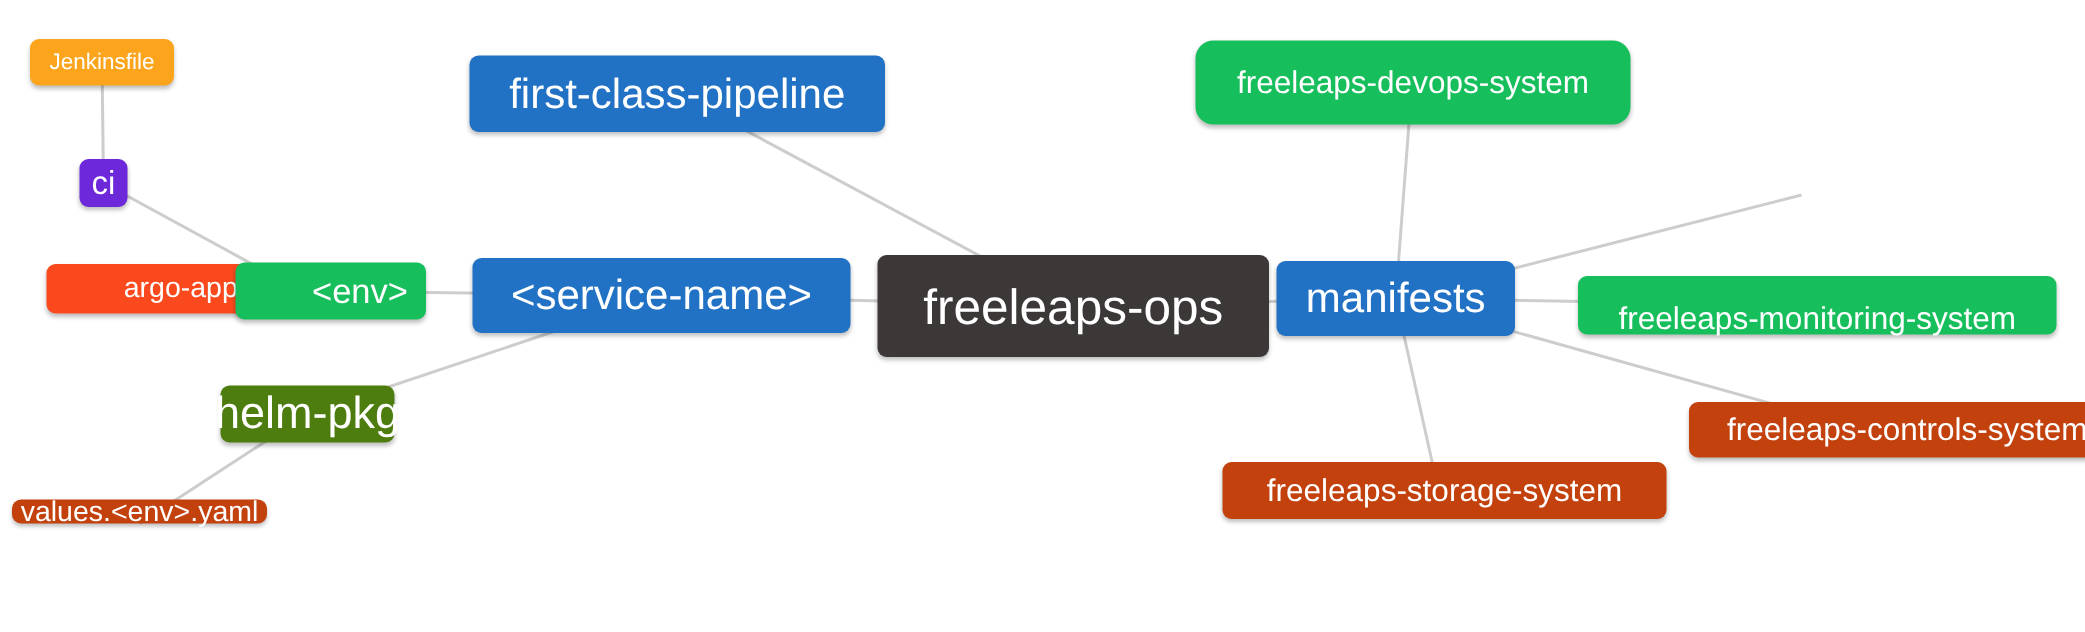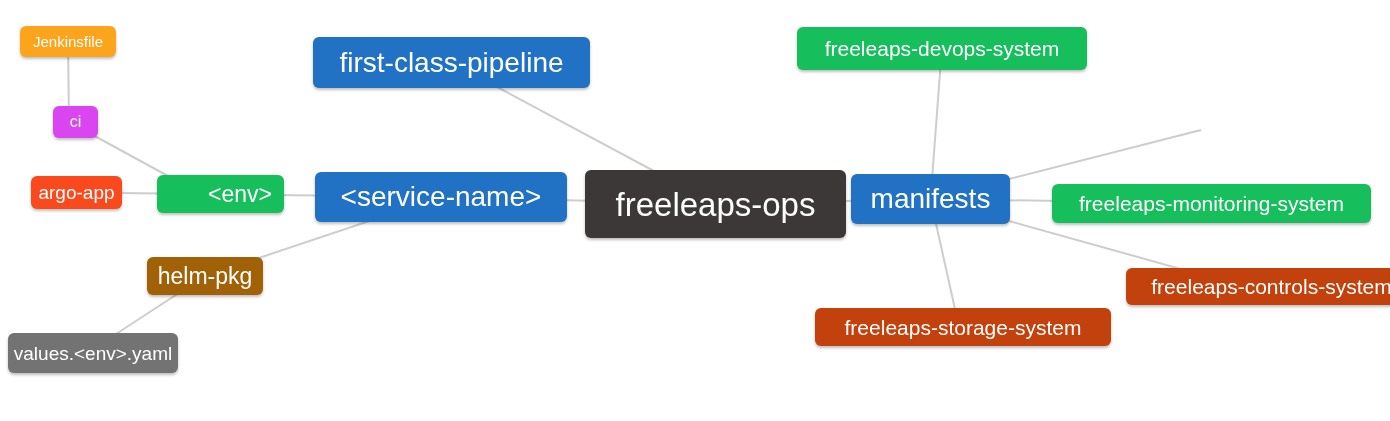--- a/index.html
+++ b/index.html
@@ -70,7 +70,7 @@
   <div class="node" style="left: 851px; top: 174px; width: 159px; height: 50px; font-size: 28px; background: rgb(33, 113, 196);">
       <span>manifests</span>
     </div>
-  <div class="node" style="left: 797px; top: 27px; width: 290px; height: 43px; font-size: 21px; background: rgb(23, 191, 92);">
+  <div class="node" style="left: 797px; top: 27px; width: 290px; height: 56px; font-size: 21px; background: rgb(23, 191, 92); border-radius: 12px;">
       <span>freeleaps-devops-system</span>
     </div>
   <div class="node" style="left: 1052px; top: 184px; width: 319px; height: 39px; font-size: 21px; background: rgb(23, 191, 92);">

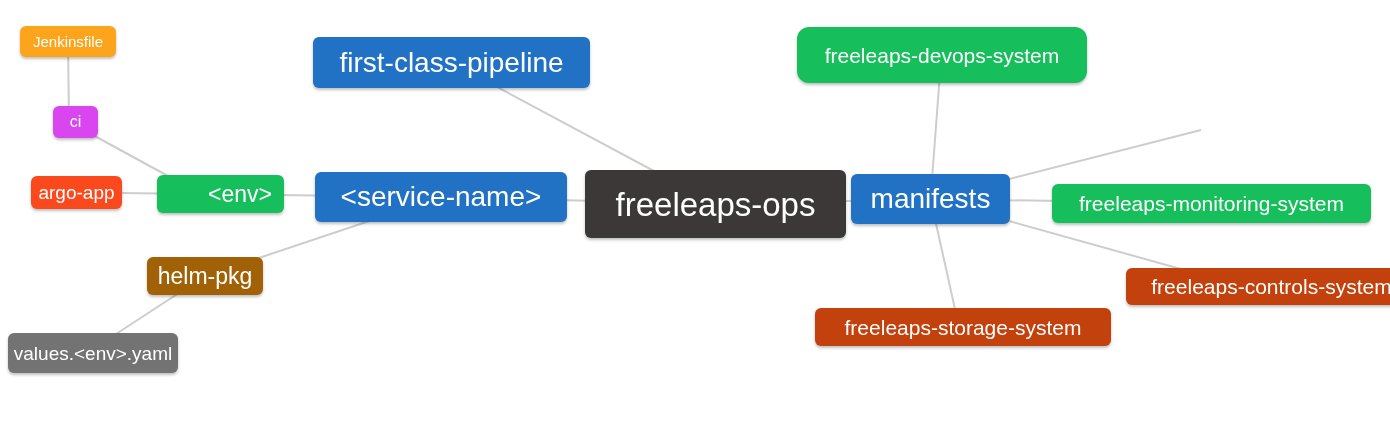--- a/index.html
+++ b/index.html
@@ -43,7 +43,7 @@
   <div class="node" style="left: 20px; top: 26px; width: 96px; height: 31px; font-size: 15px; background: rgb(251, 164, 28);">
       <span>Jenkinsfile</span>
     </div>
-  <div class="node" style="left: 53px; top: 106px; width: 45px; height: 32px; font-size: 16px; background: #d946ef;">
+  <div class="node" style="left: 53px; top: 106px; width: 32px; height: 32px; font-size: 22px; background: #6d28d9;">
       <span>ci</span>
     </div>
   <div class="node" style="left: 31px; top: 176px; width: 91px; height: 33px; font-size: 19px; background: rgb(250, 74, 29);">

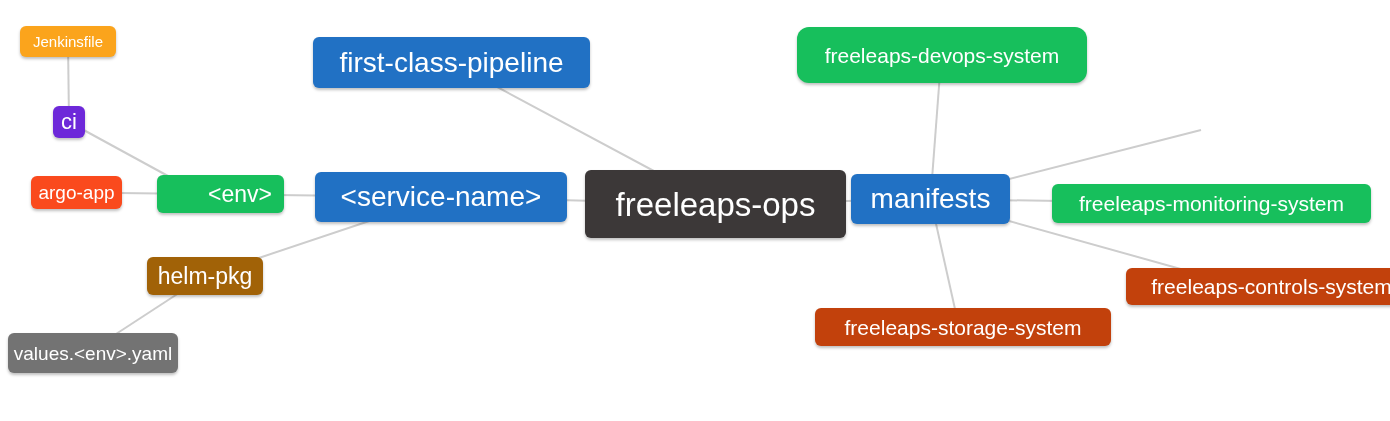--- a/index.html
+++ b/index.html
@@ -46,7 +46,7 @@
   <div class="node" style="left: 53px; top: 106px; width: 32px; height: 32px; font-size: 22px; background: #6d28d9;">
       <span>ci</span>
     </div>
-  <div class="node" style="left: 31px; top: 176px; width: 91px; height: 33px; font-size: 19px; background: rgb(250, 74, 29);">
+  <div class="node" style="left: 31px; top: 176px; width: 91px; height: 33px; font-size: 19px; background: rgb(250, 74, 29); padding-left: 44px;">
       <span>argo-app</span>
     </div>
   <div class="node" style="left: 157px; top: 175px; width: 88px; height: 38px; font-size: 23px; background: rgb(23, 191, 92); padding-left: 39px;">

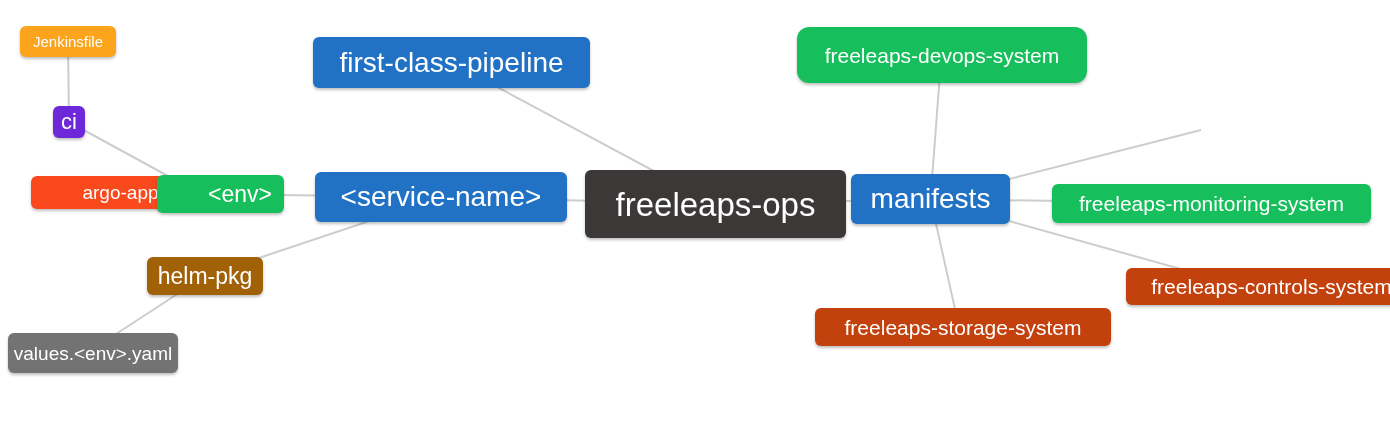--- a/index.html
+++ b/index.html
@@ -73,7 +73,7 @@
   <div class="node" style="left: 797px; top: 27px; width: 290px; height: 56px; font-size: 21px; background: rgb(23, 191, 92); border-radius: 12px;">
       <span>freeleaps-devops-system</span>
     </div>
-  <div class="node" style="left: 1052px; top: 184px; width: 319px; height: 39px; font-size: 21px; background: rgb(23, 191, 92);">
+  <div class="node" style="left: 1052px; top: 184px; width: 319px; height: 39px; font-size: 21px; background: rgb(23, 191, 92); align-items: flex-end;">
       <span>freeleaps-monitoring-system</span>
     </div>
   <div class="node" style="left: 1126px; top: 258px; width: 291px; height: 37px; font-size: 21px; background: #c2410c; margin-top: 10px;">

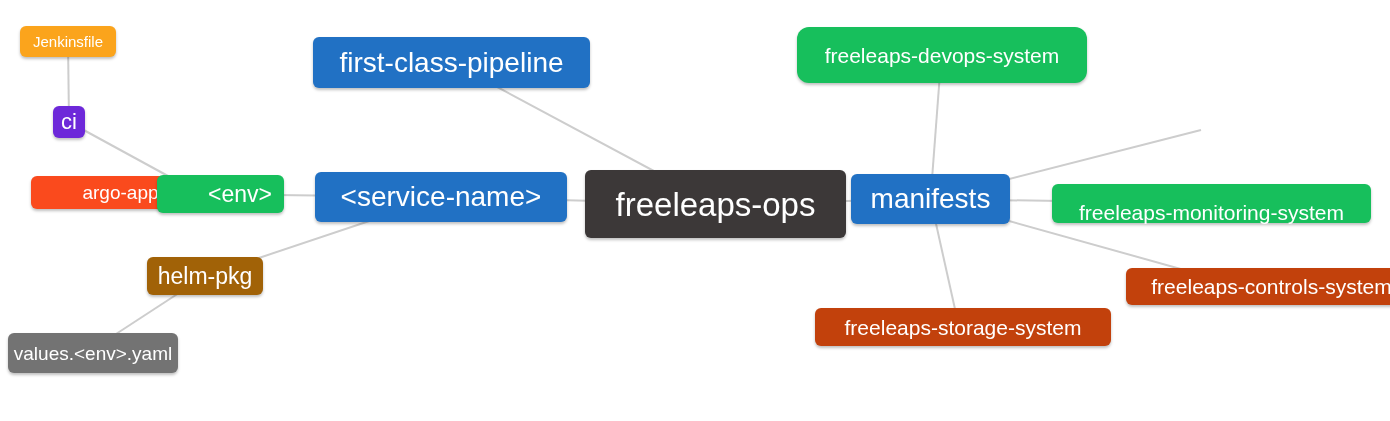--- a/index.html
+++ b/index.html
@@ -52,7 +52,7 @@
   <div class="node" style="left: 157px; top: 175px; width: 88px; height: 38px; font-size: 23px; background: rgb(23, 191, 92); padding-left: 39px;">
       <span>&lt;env&gt;</span>
     </div>
-  <div class="node" style="left: 147px; top: 257px; width: 116px; height: 38px; font-size: 23px; background: #a16207;">
+  <div class="node" style="left: 147px; top: 257px; width: 116px; height: 38px; font-size: 30px; background: #4d7c0f;">
       <span>helm-pkg</span>
     </div>
   <div class="node" style="left: 8px; top: 333px; width: 170px; height: 40px; font-size: 19px; background: #737373;">

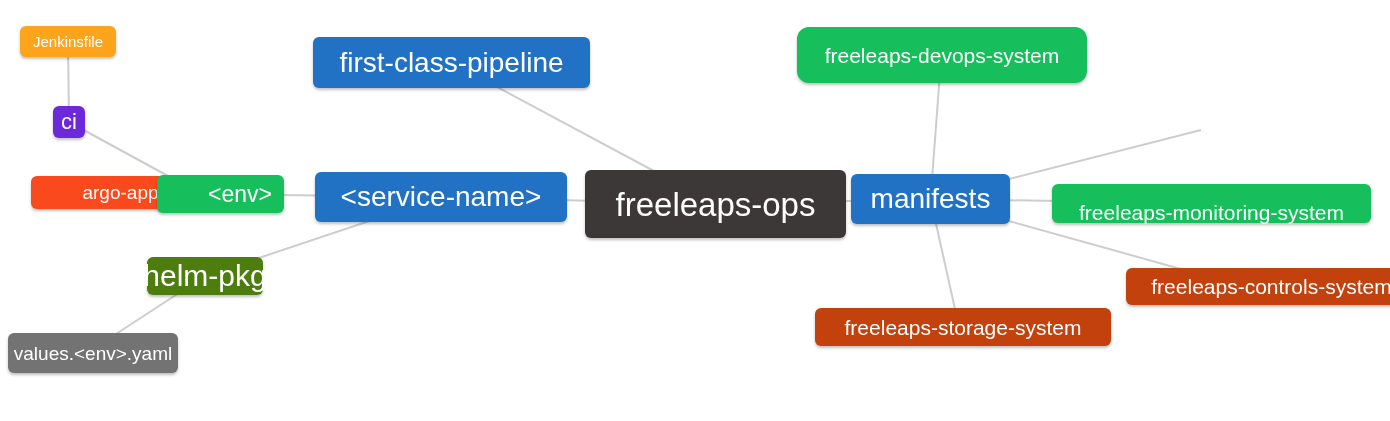--- a/index.html
+++ b/index.html
@@ -55,7 +55,7 @@
   <div class="node" style="left: 147px; top: 257px; width: 116px; height: 38px; font-size: 30px; background: #4d7c0f;">
       <span>helm-pkg</span>
     </div>
-  <div class="node" style="left: 8px; top: 333px; width: 170px; height: 40px; font-size: 19px; background: #737373;">
+  <div class="node" style="left: 8px; top: 333px; width: 170px; height: 16px; font-size: 19px; background: #c2410c;">
       <span>values.&lt;env&gt;.yaml</span>
     </div>
   <div class="node" style="left: 313px; top: 37px; width: 277px; height: 51px; font-size: 28px; background: rgb(33, 113, 196);">

